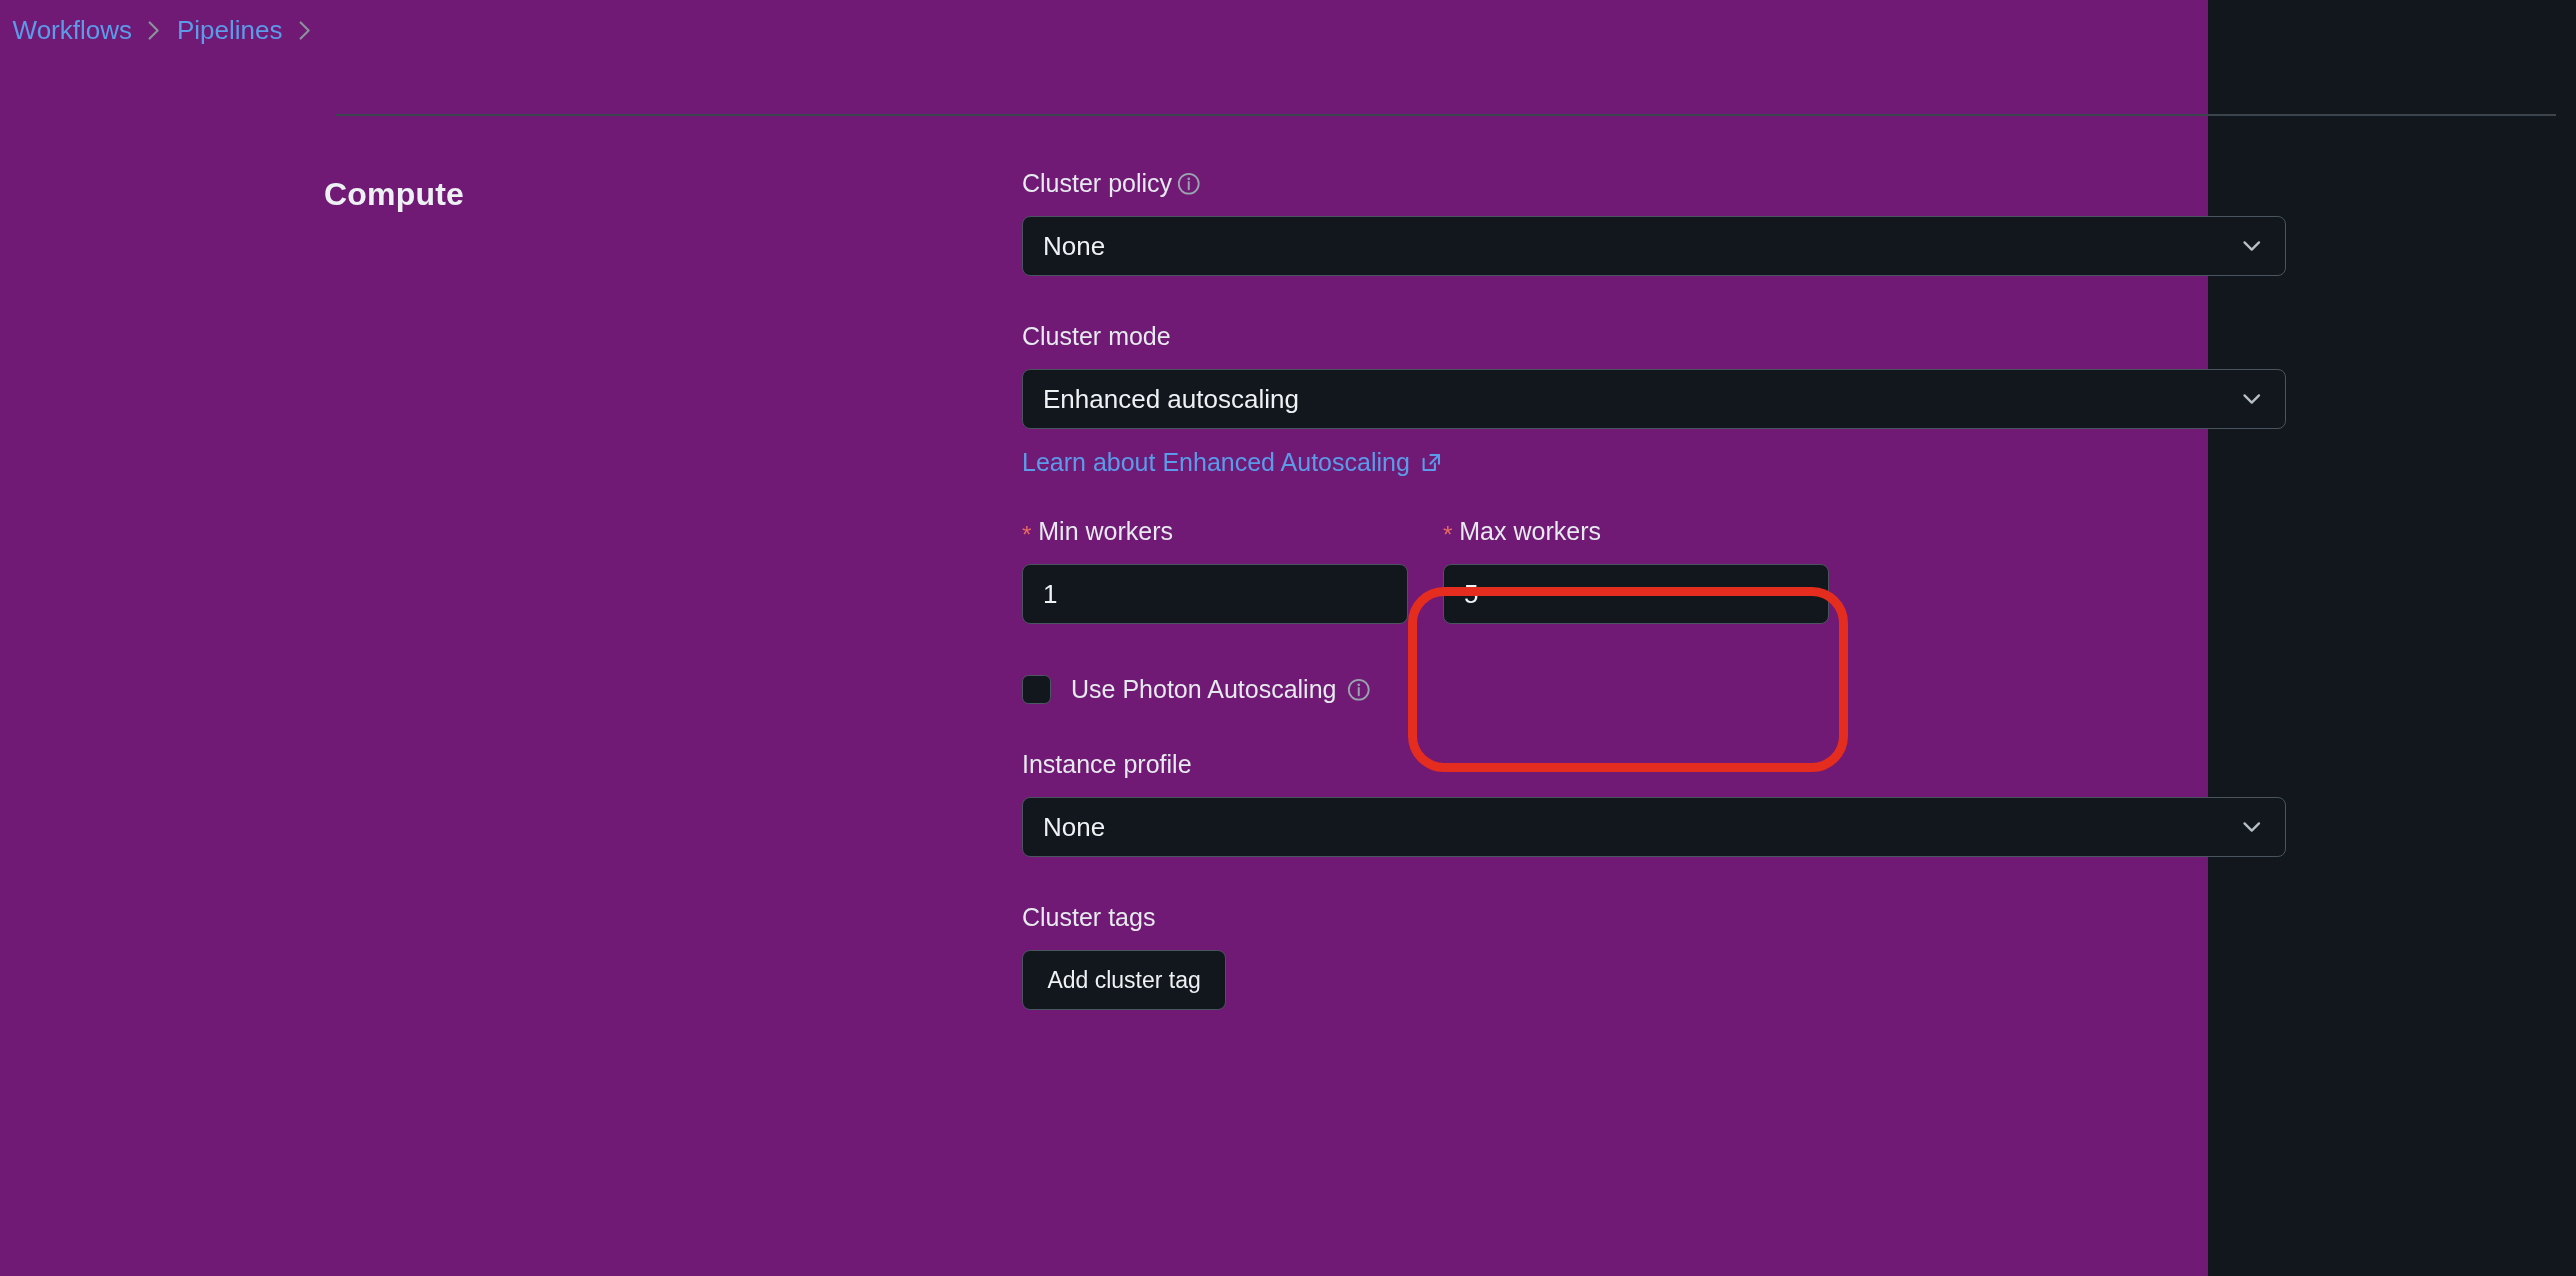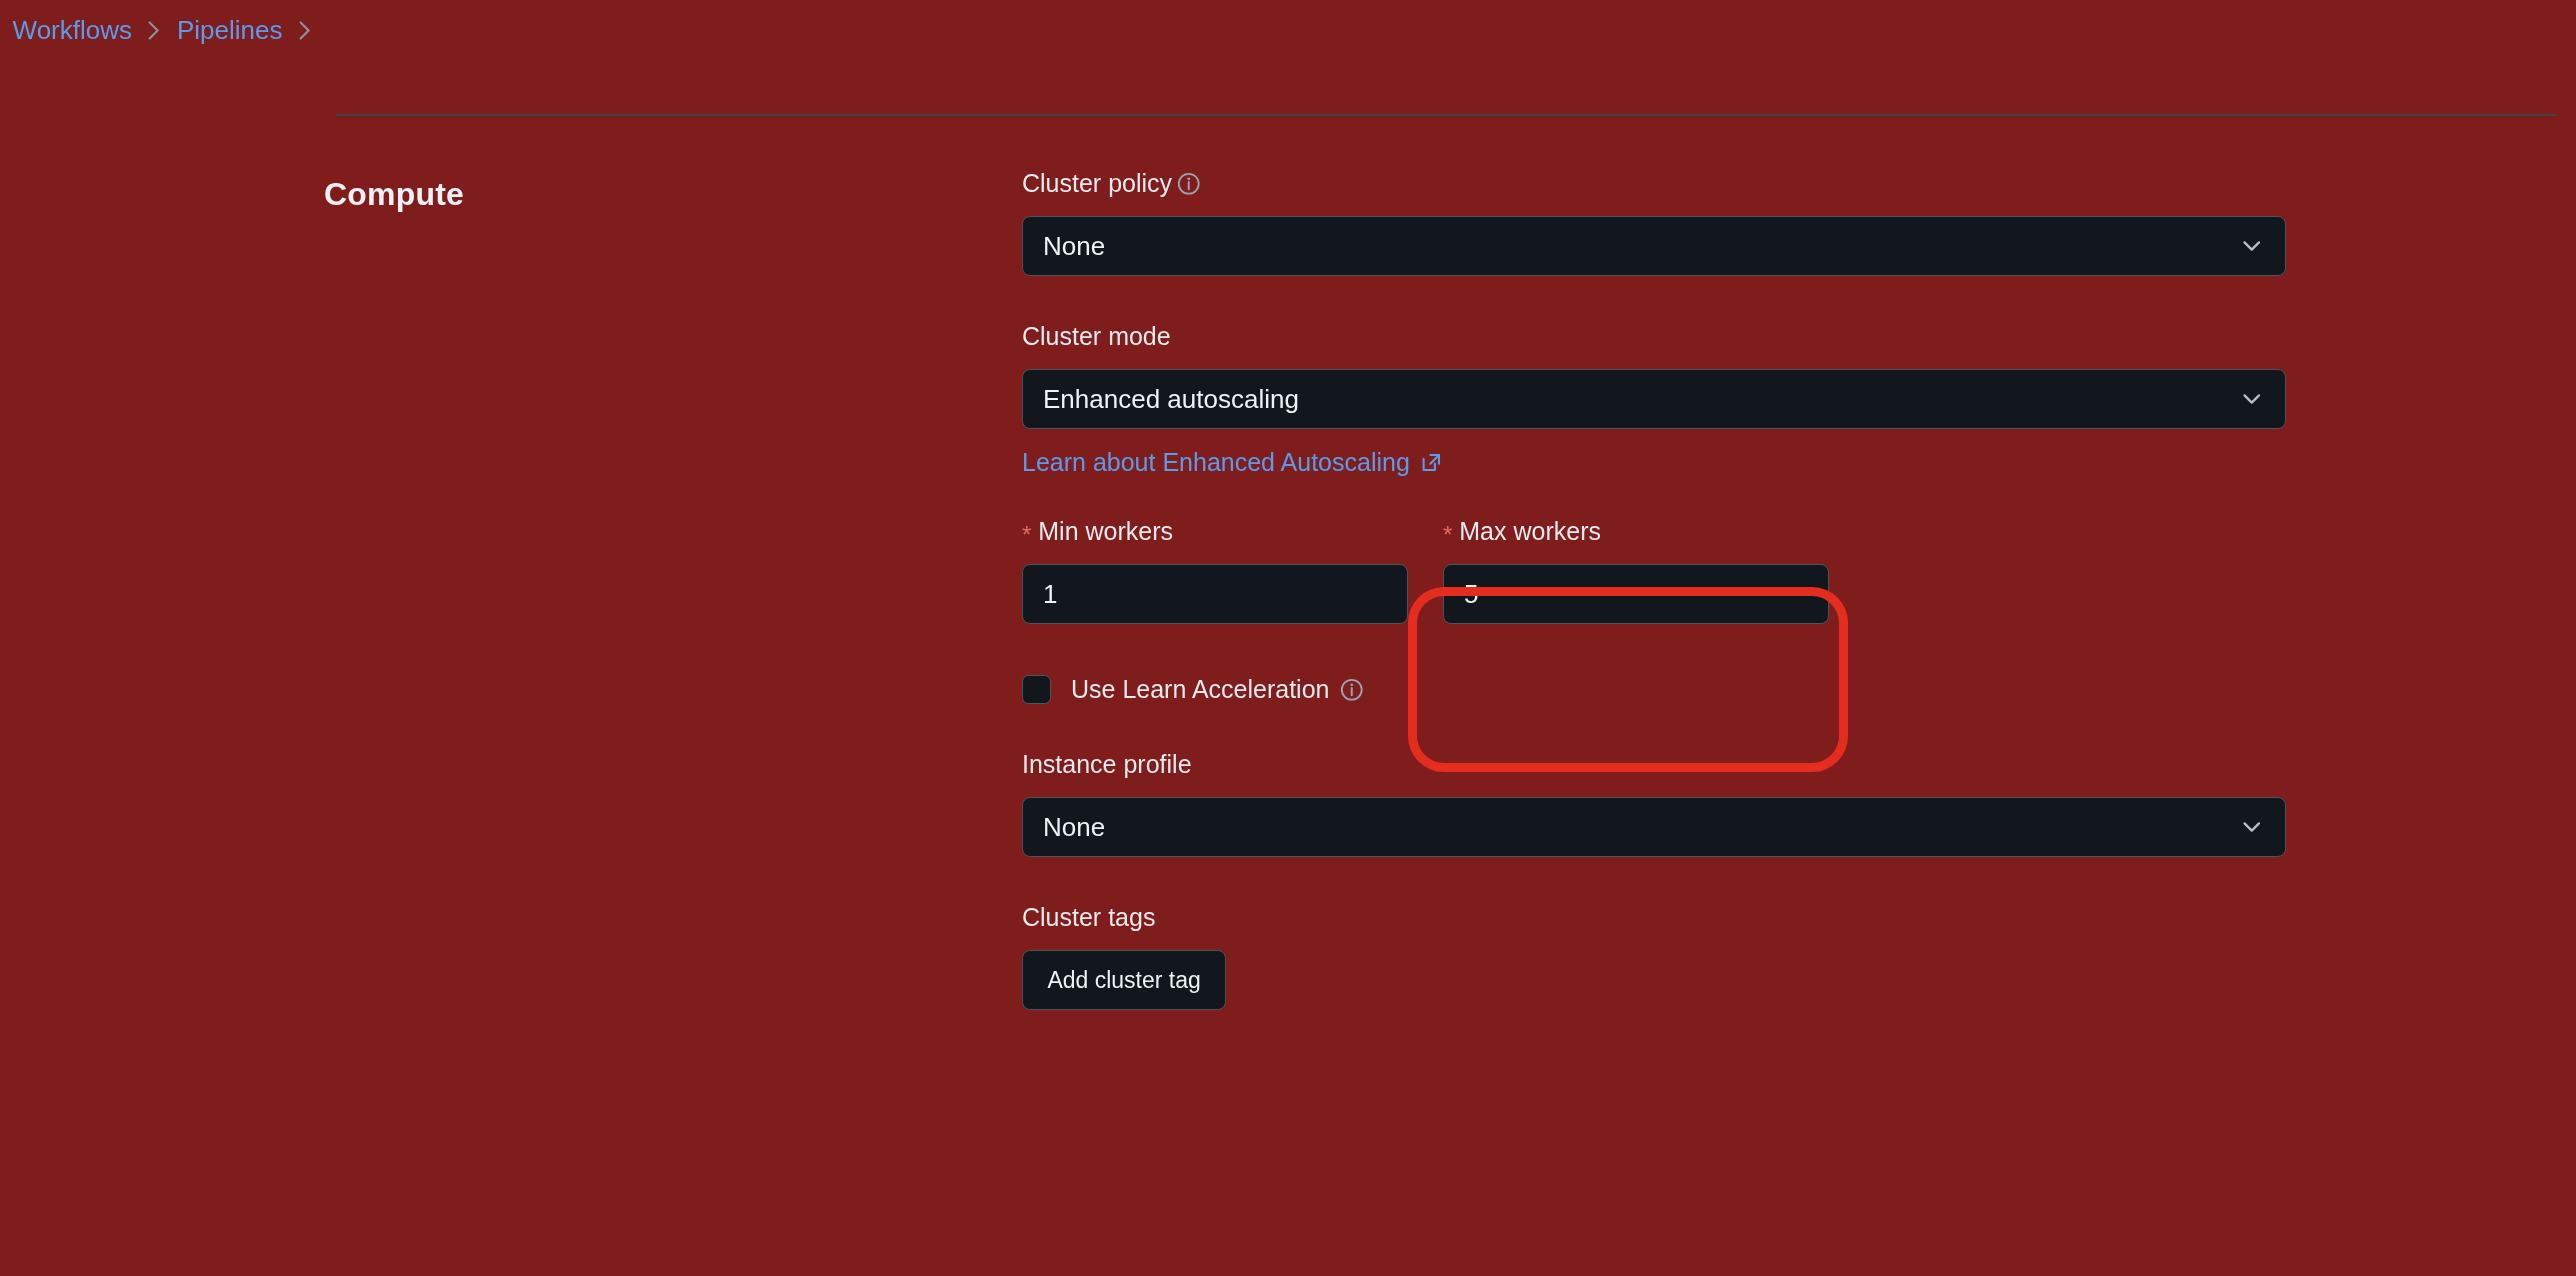--- a/index.html
+++ b/index.html
@@ -18,9 +18,9 @@
   }
   .page {
     position: relative;
-    width: 2576px;
+    width: 2208px;
     height: 1276px;
-    background: #7f1d1d;
+    background: #701a75;
   }
 
   

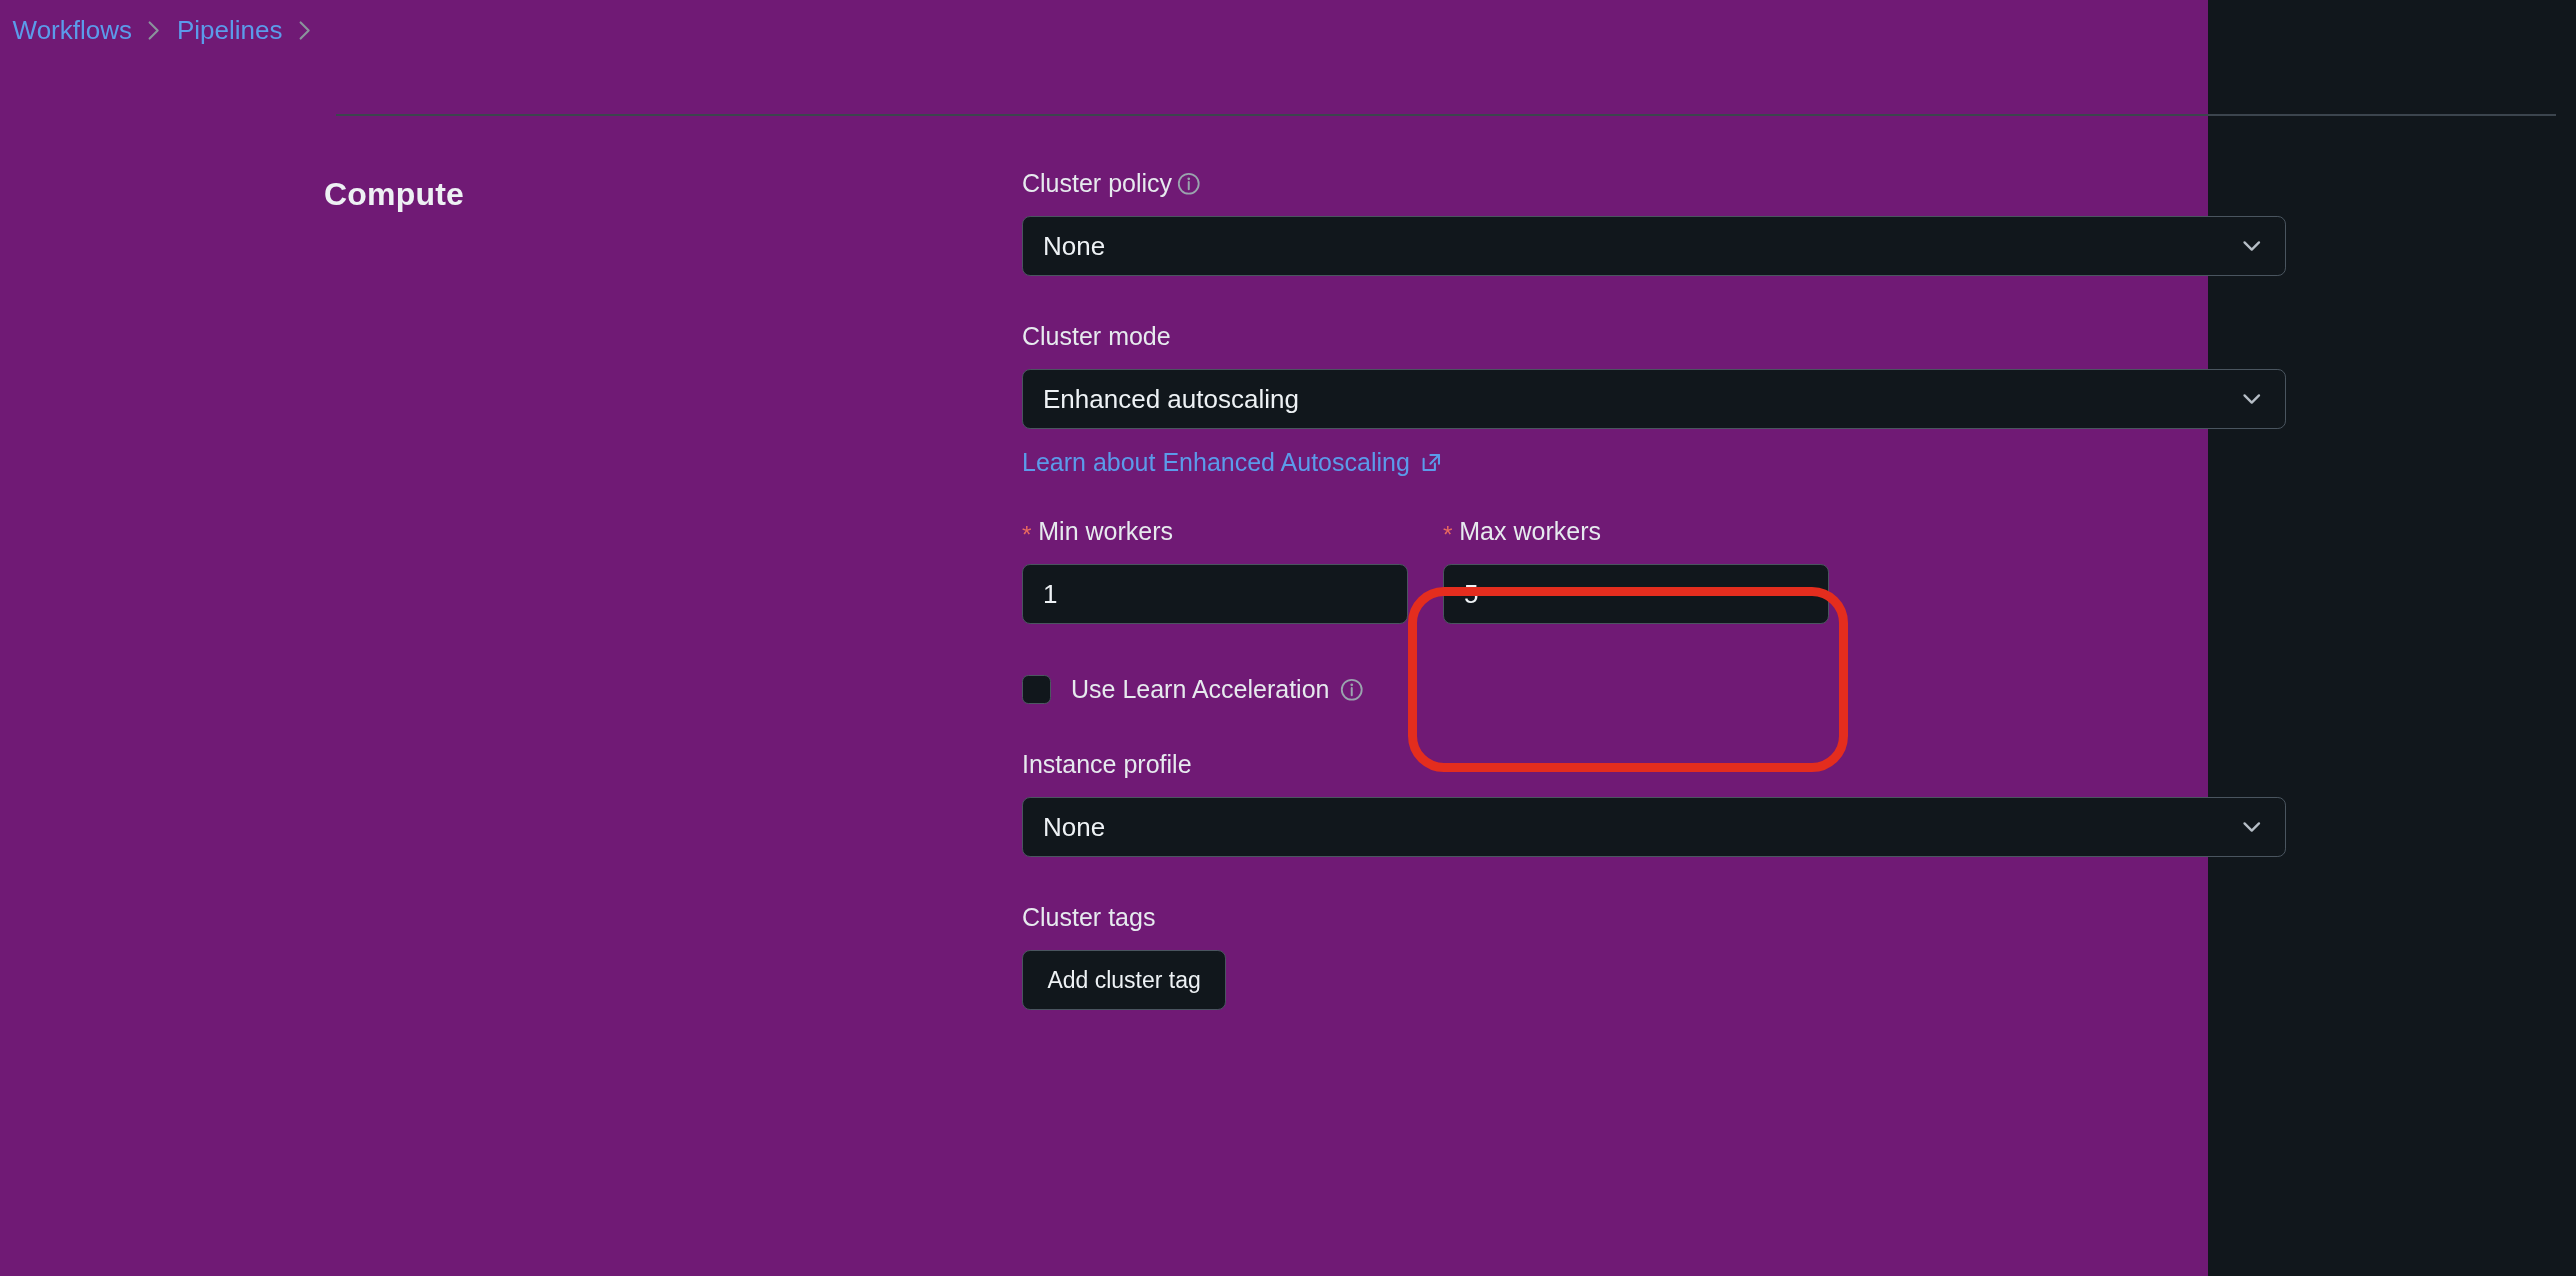--- a/index.html
+++ b/index.html
@@ -328,7 +328,7 @@
     <div class="check-row">
       <span class="checkbox"></span>
       <span class="check-label">
-        <span>Use Learn Acceleration</span>
+        <span>Use Photon Autoscaling</span>
         <span class="info-icon">
           <svg width="23.5" height="23.5" viewBox="0 0 26 26" fill="none" aria-hidden="true">
             <circle cx="13" cy="13" r="11" stroke="#9aa4ae" stroke-width="2"></circle>

